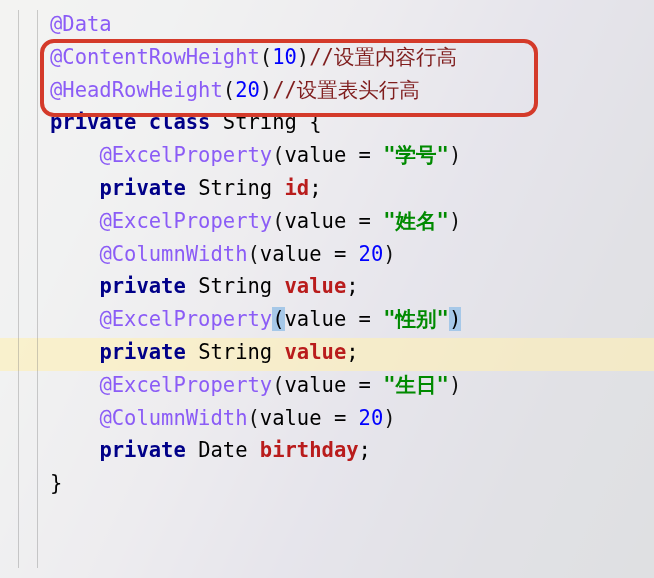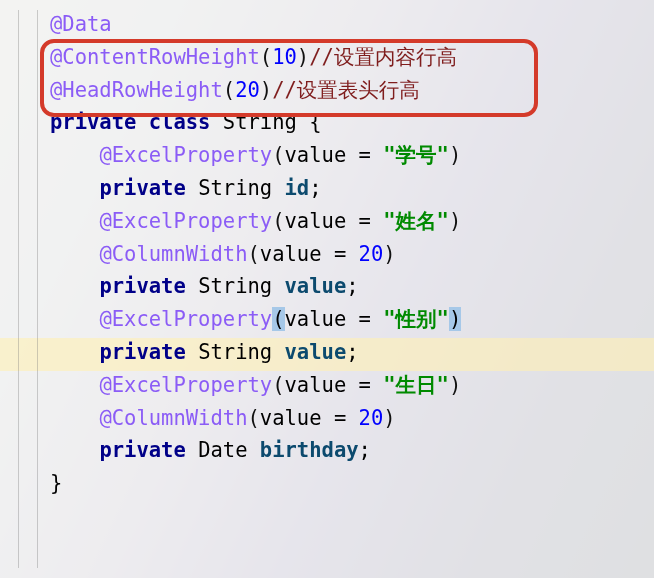--- a/index.html
+++ b/index.html
@@ -44,7 +44,7 @@
   .num { color: #0000ff; }
   .str { color: #008a00; font-weight: bold; }
   .cmt { color: #7f1d1d; margin-top: 28px; }
-  .id { color: #0c4a6e; font-weight: bold; }
+  .id { color: #b91c1c; font-weight: bold; }
   .paren { color: #111; }
   .hlparen { background: #a6c8e8; }
   .highlighted-line {

